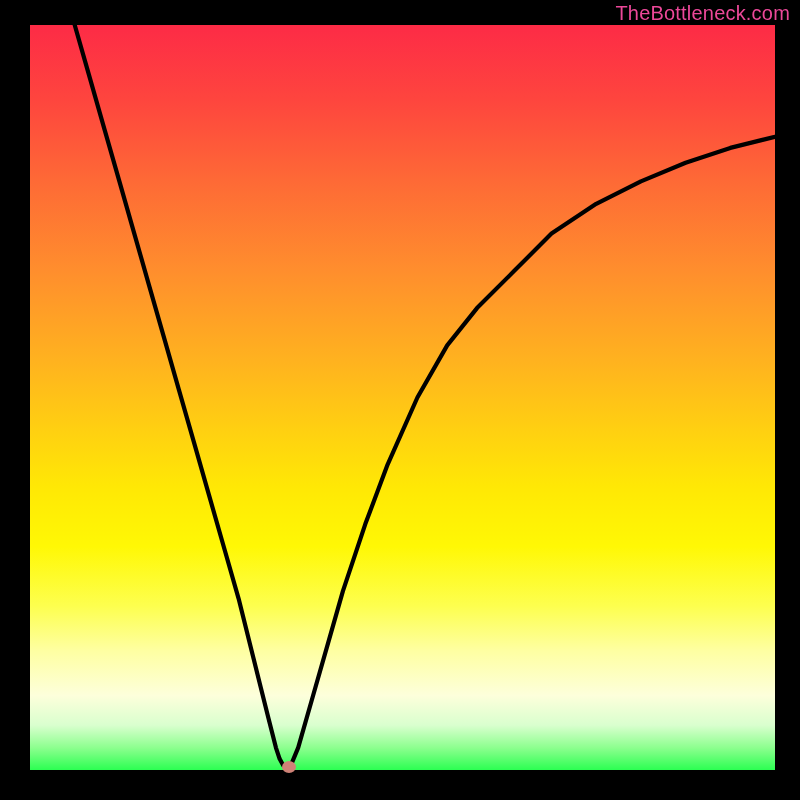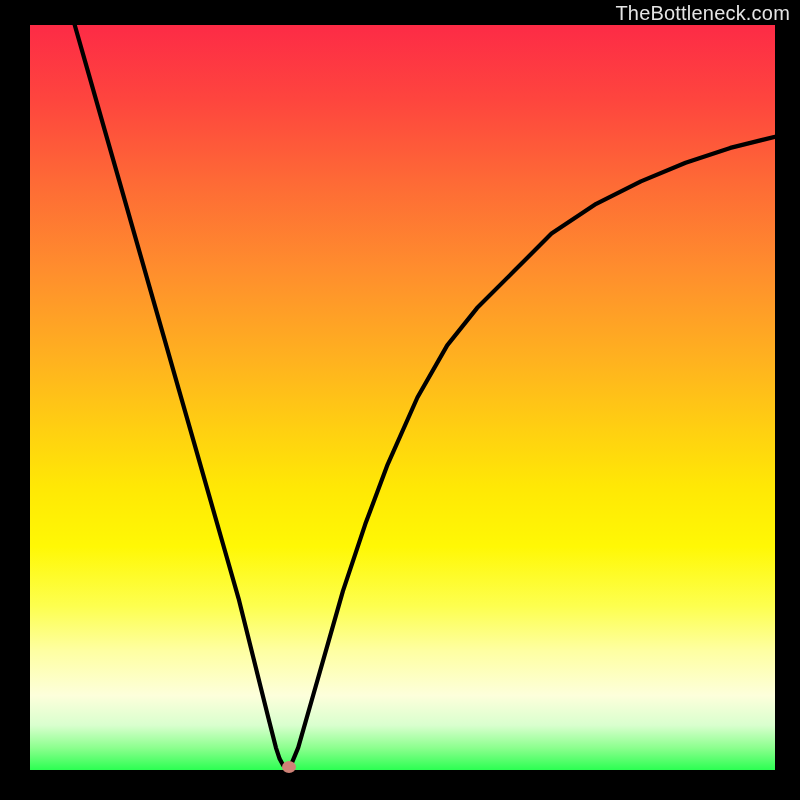--- a/index.html
+++ b/index.html
@@ -21,7 +21,7 @@
     position: absolute;
     top: 2px;
     right: 10px;
-    color: #e5e5e5;
+    color: #ec4899;
     font-size: 20px;
     font-weight: 500;
     letter-spacing: 0.2px;

